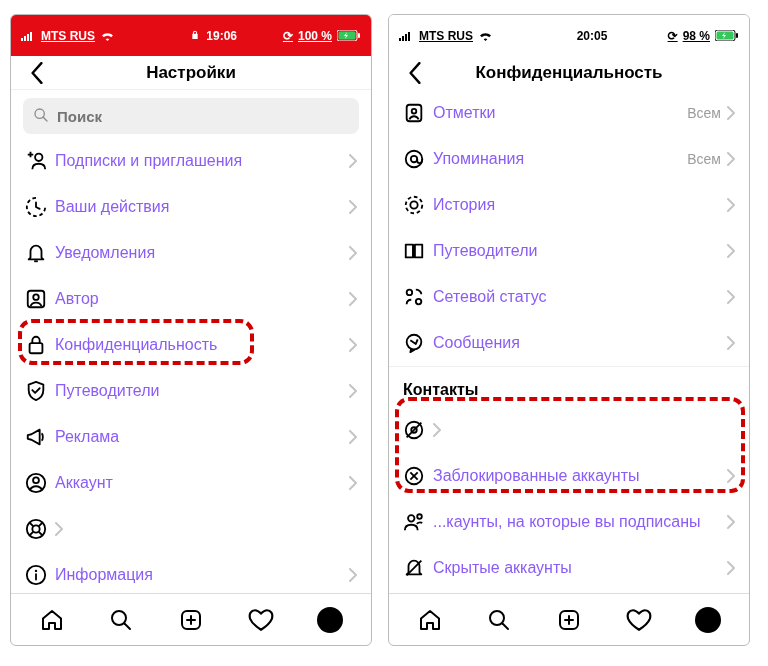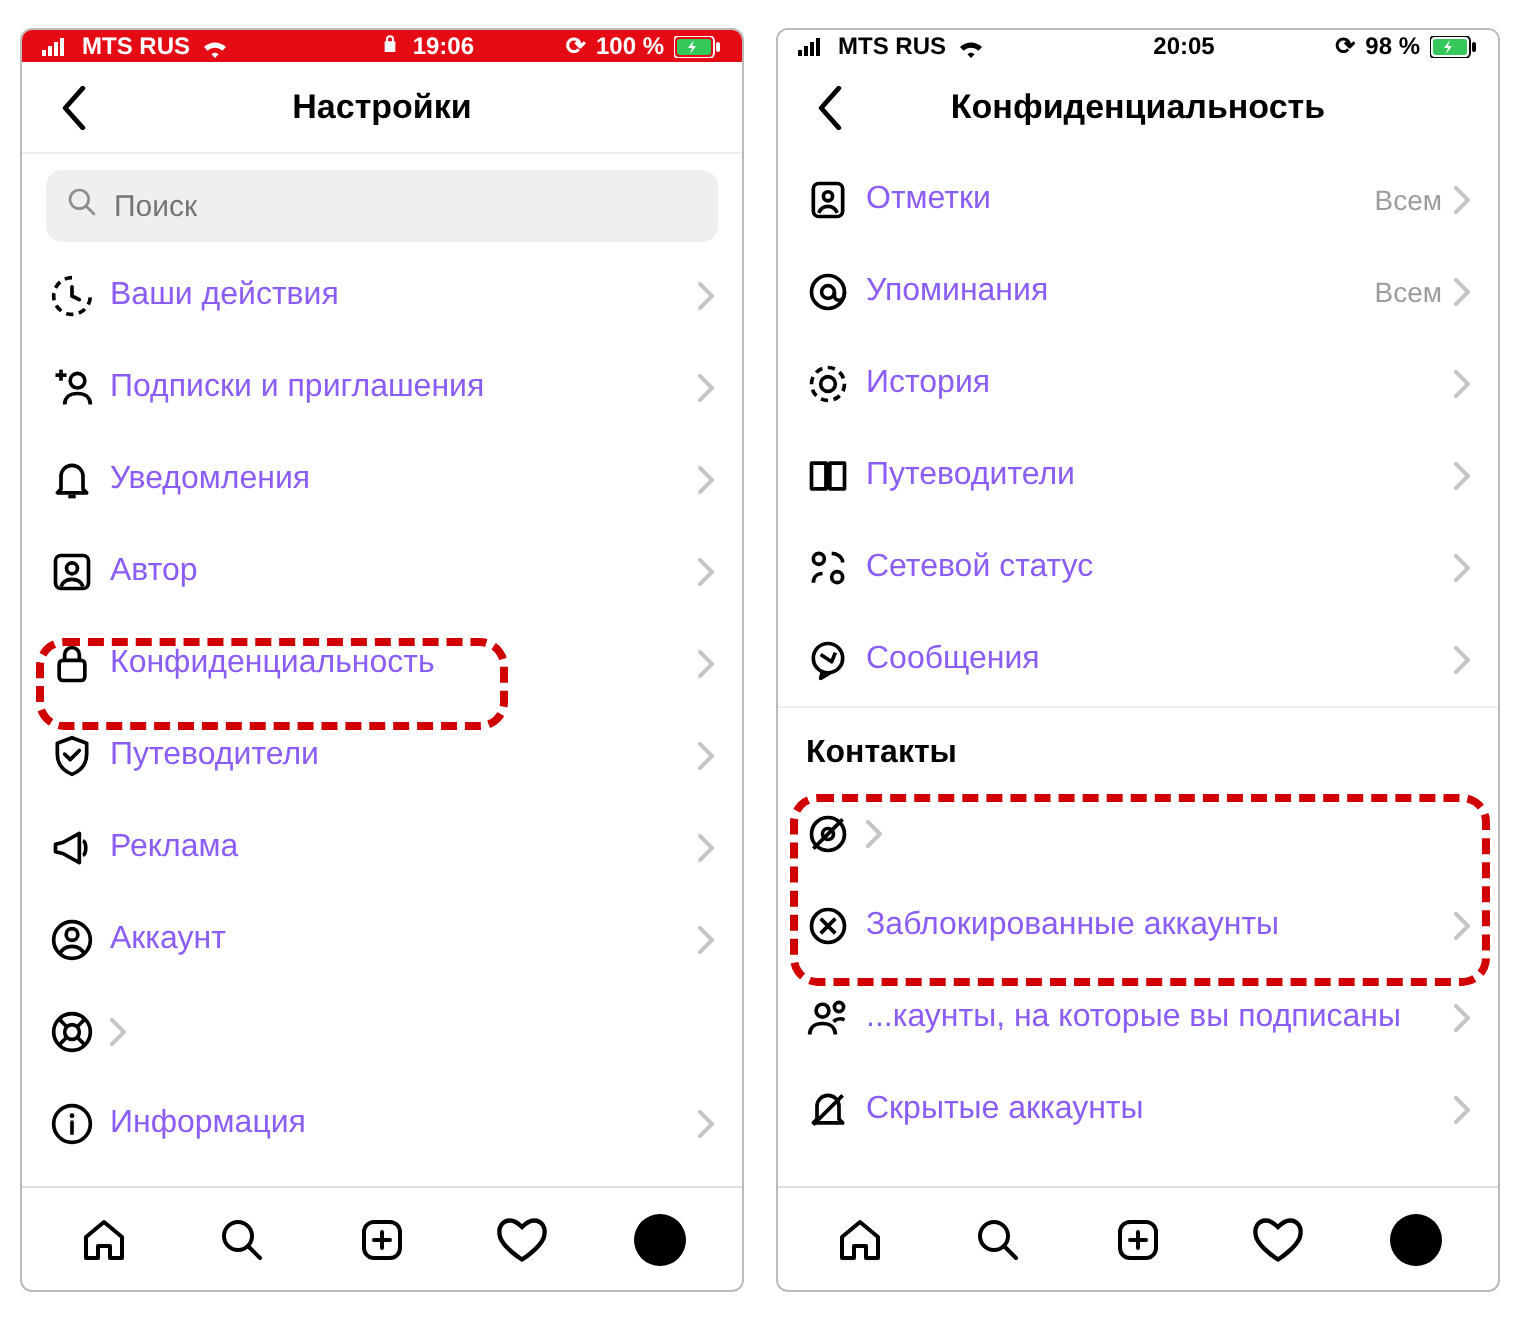--- a/index.html
+++ b/index.html
@@ -26,13 +26,14 @@
   }
   
   .statusbar {
-    height: 16px;
+    height: 41px;
     display: flex;
     align-items: center;
     justify-content: space-between;
     padding: 0 10px;
     font-size: 12px;
     font-weight: 600;
+    text-decoration: underline;
   }
   .sb-red { background:#e40b14; color:#fff; }
   .sb-white { background:#fff; color:#000; }

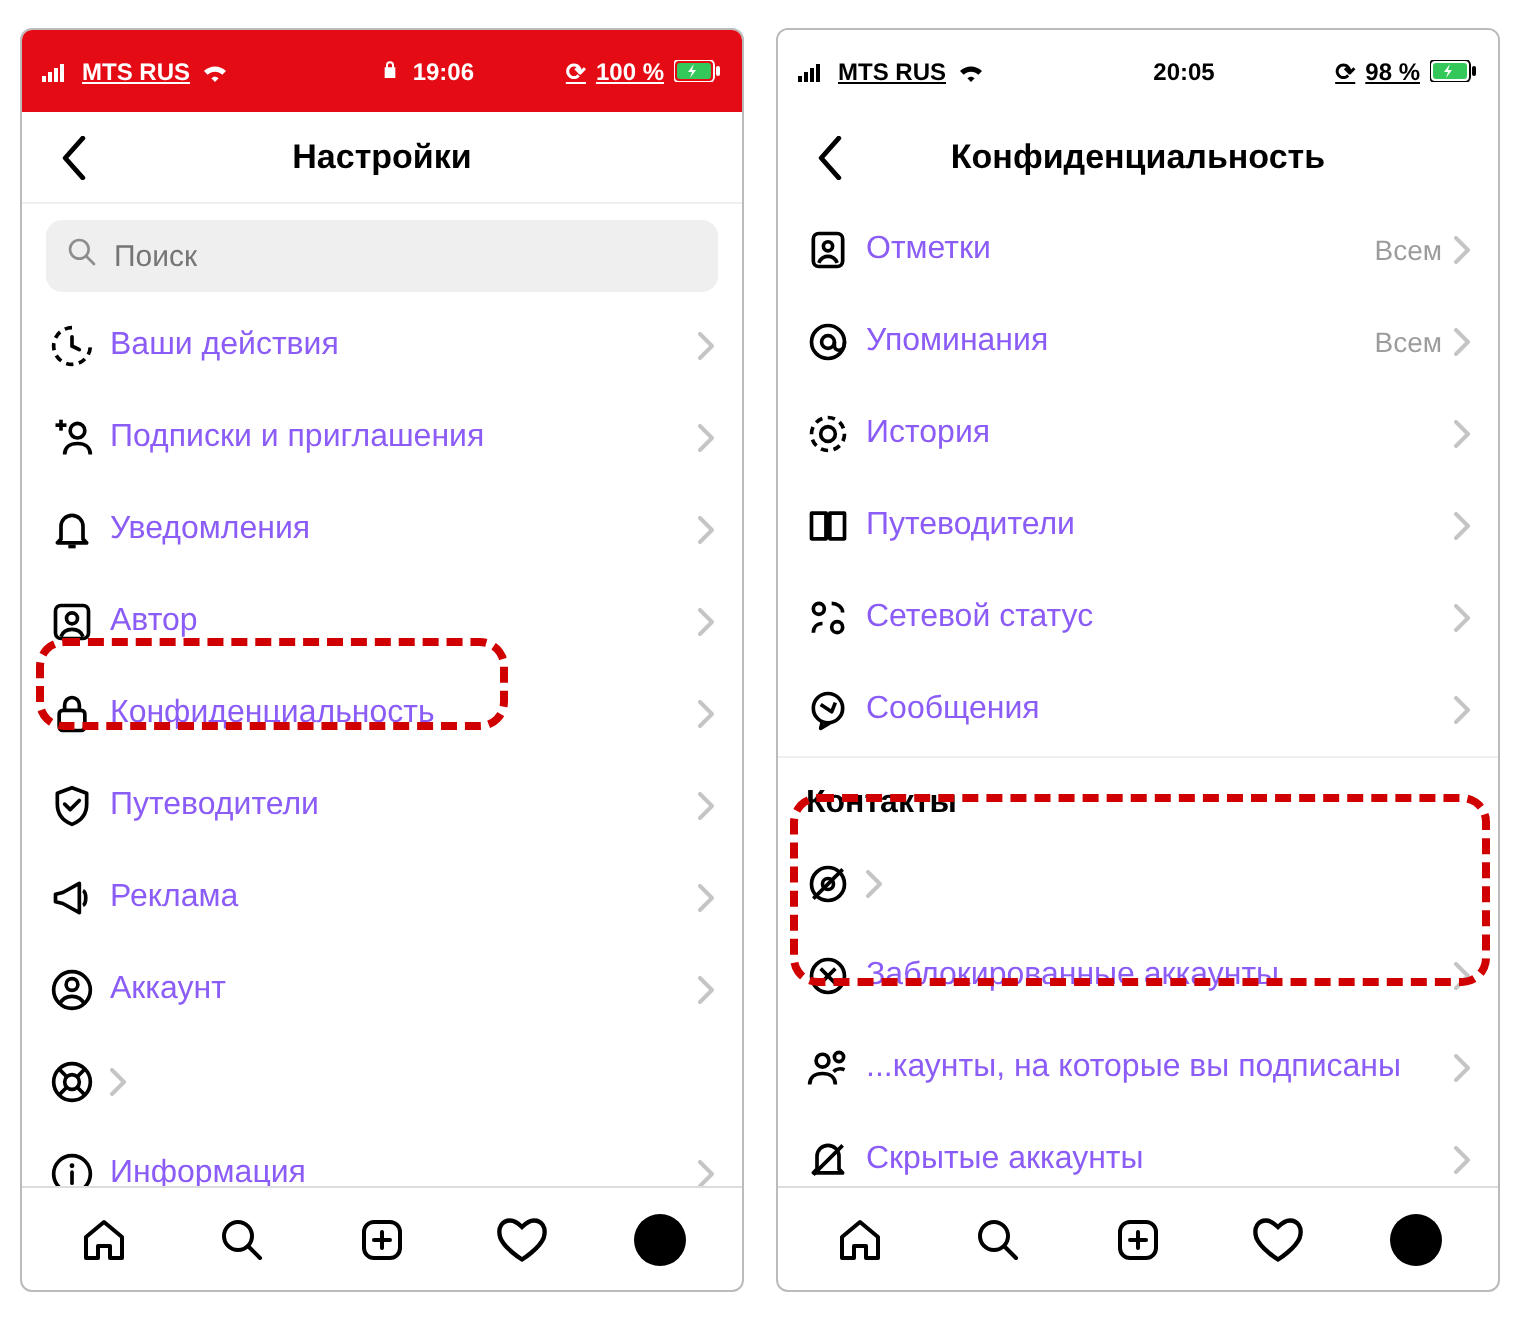--- a/index.html
+++ b/index.html
@@ -45,7 +45,7 @@
   .signal-icon svg, .wifi-icon svg, .batt-icon svg { display:block; }
   
   .navhead {
-    height: 46px;
+    height: 34px;
     display:flex;
     align-items:center;
     justify-content:center;

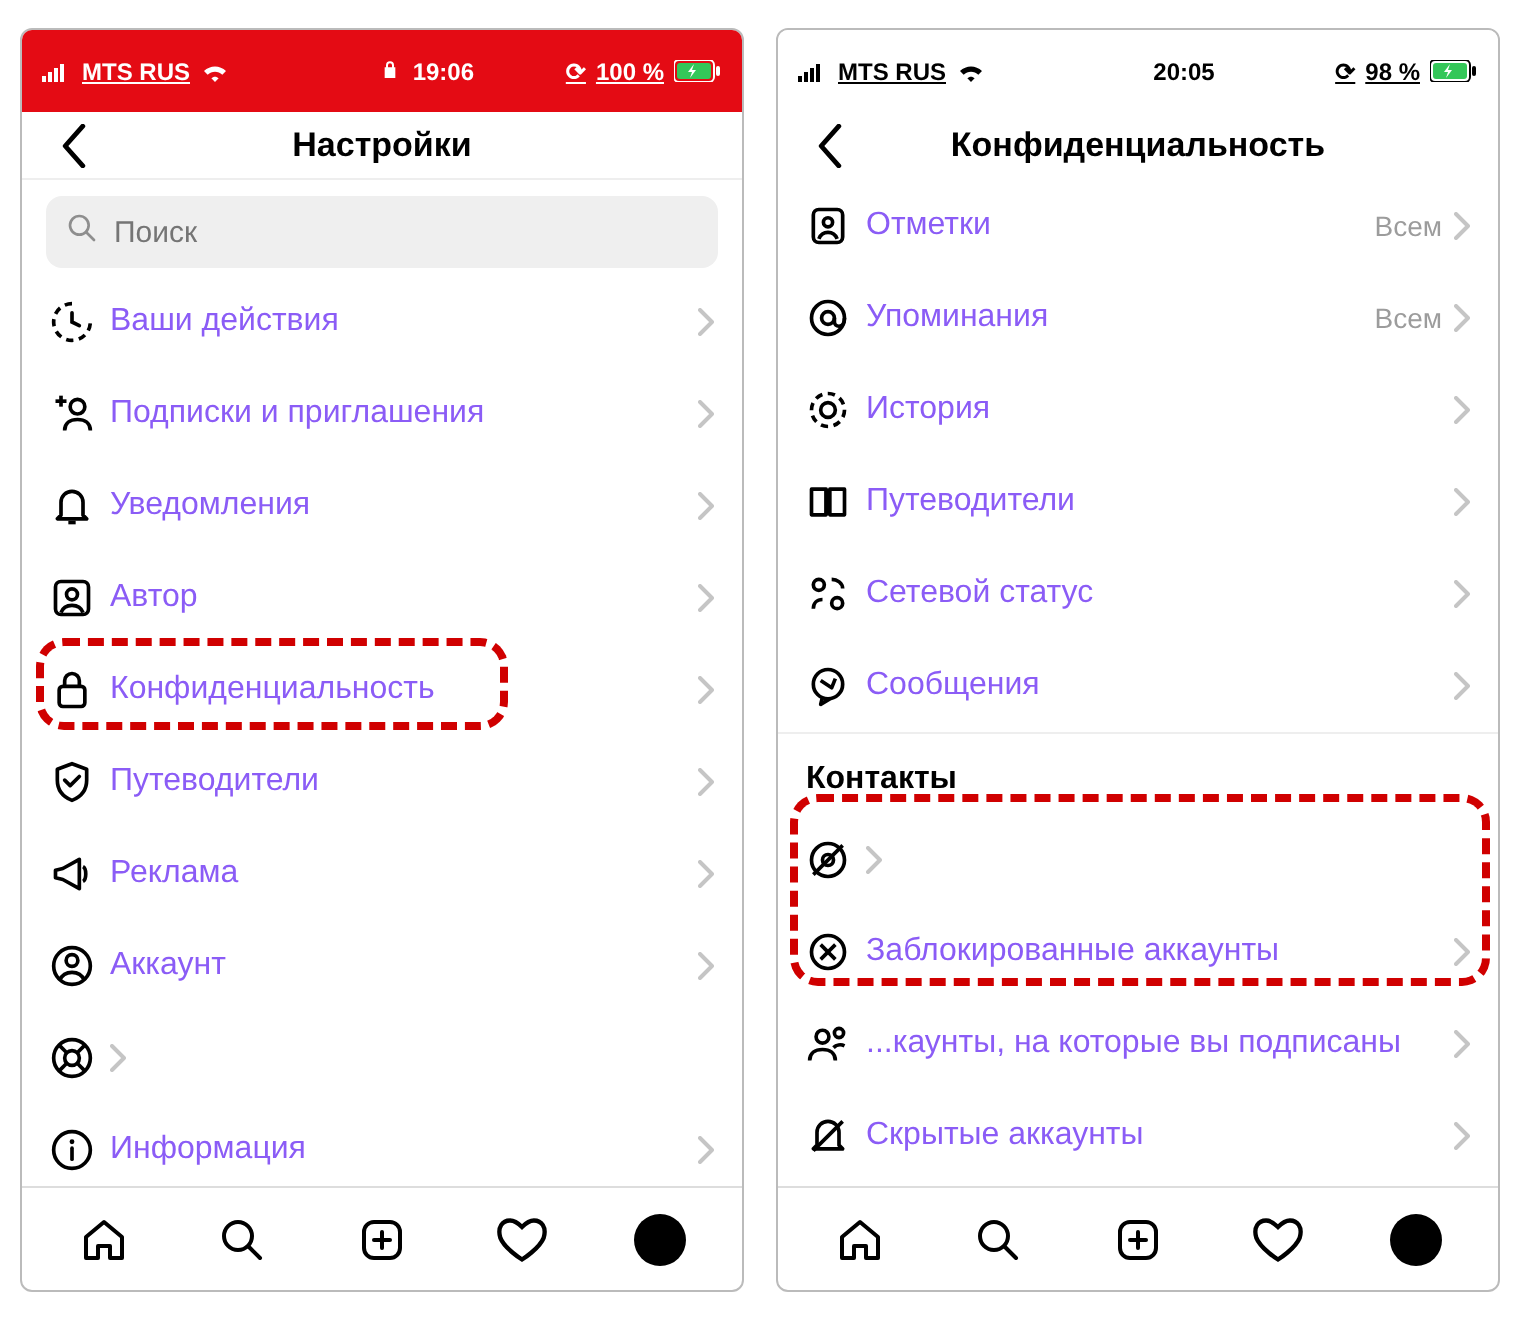--- a/index.html
+++ b/index.html
@@ -73,7 +73,7 @@
   }
   .searchbox input {
     border:none; background:transparent; outline:none;
-    font-size:15px; color:#0f172a; flex:1;
+    font-size:15px; color:#0f172a; flex:1;font-weight:bold;
   }
   
   .list { flex:1; overflow:hidden; }

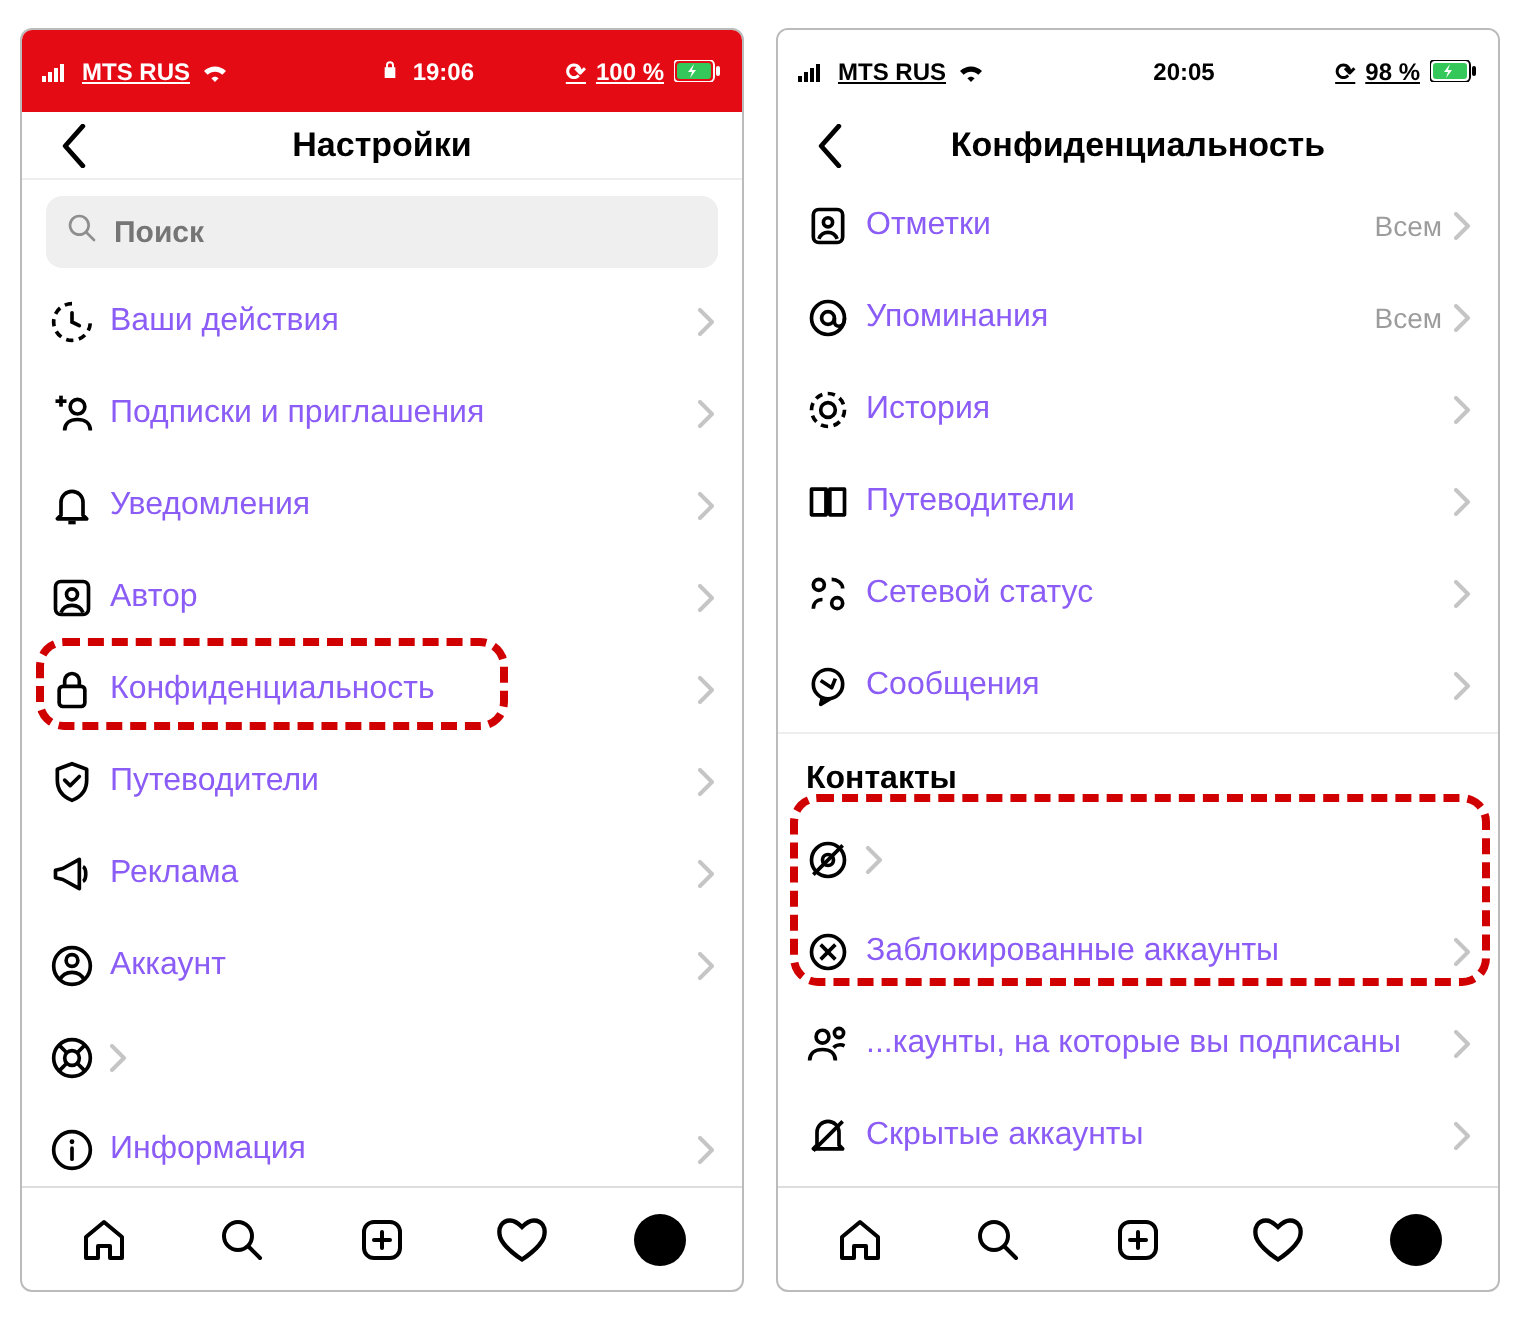--- a/index.html
+++ b/index.html
@@ -185,20 +185,6 @@
       <div class="row">
         <span class="row-icon">
           <svg width="22" height="22" viewBox="0 0 24 24">
-            <path d="M12 2a10 10 0 1 0 10 10" stroke="#000" stroke-width="2" fill="none" stroke-dasharray="4 3"></path>
-            <polyline points="12 7 12 12 16 14" stroke="#000" stroke-width="2" fill="none" stroke-linecap="round"></polyline>
-          </svg>
-        </span>
-        <span class="row-label">Ваши действия</span>
-        <span class="row-chevron">
-          <svg width="8" height="14" viewBox="0 0 8 14">
-            <path d="M1 1l6 6-6 6" stroke="#c5c5c5" stroke-width="2" fill="none" stroke-linecap="round" stroke-linejoin="round"></path>
-          </svg>
-        </span>
-      </div>
-      <div class="row">
-        <span class="row-icon">
-          <svg width="22" height="22" viewBox="0 0 24 24">
             <line x1="3" y1="5" x2="9" y2="5" stroke="#000" stroke-width="2"></line>
             <line x1="6" y1="2" x2="6" y2="8" stroke="#000" stroke-width="2"></line>
             <circle cx="15" cy="8" r="4" stroke="#000" stroke-width="2" fill="none"></circle>
@@ -206,6 +192,20 @@
           </svg>
         </span>
         <span class="row-label">Подписки и приглашения</span>
+        <span class="row-chevron">
+          <svg width="8" height="14" viewBox="0 0 8 14">
+            <path d="M1 1l6 6-6 6" stroke="#c5c5c5" stroke-width="2" fill="none" stroke-linecap="round" stroke-linejoin="round"></path>
+          </svg>
+        </span>
+      </div>
+      <div class="row">
+        <span class="row-icon">
+          <svg width="22" height="22" viewBox="0 0 24 24">
+            <path d="M12 2a10 10 0 1 0 10 10" stroke="#000" stroke-width="2" fill="none" stroke-dasharray="4 3"></path>
+            <polyline points="12 7 12 12 16 14" stroke="#000" stroke-width="2" fill="none" stroke-linecap="round"></polyline>
+          </svg>
+        </span>
+        <span class="row-label">Ваши действия</span>
         <span class="row-chevron">
           <svg width="8" height="14" viewBox="0 0 8 14">
             <path d="M1 1l6 6-6 6" stroke="#c5c5c5" stroke-width="2" fill="none" stroke-linecap="round" stroke-linejoin="round"></path>

